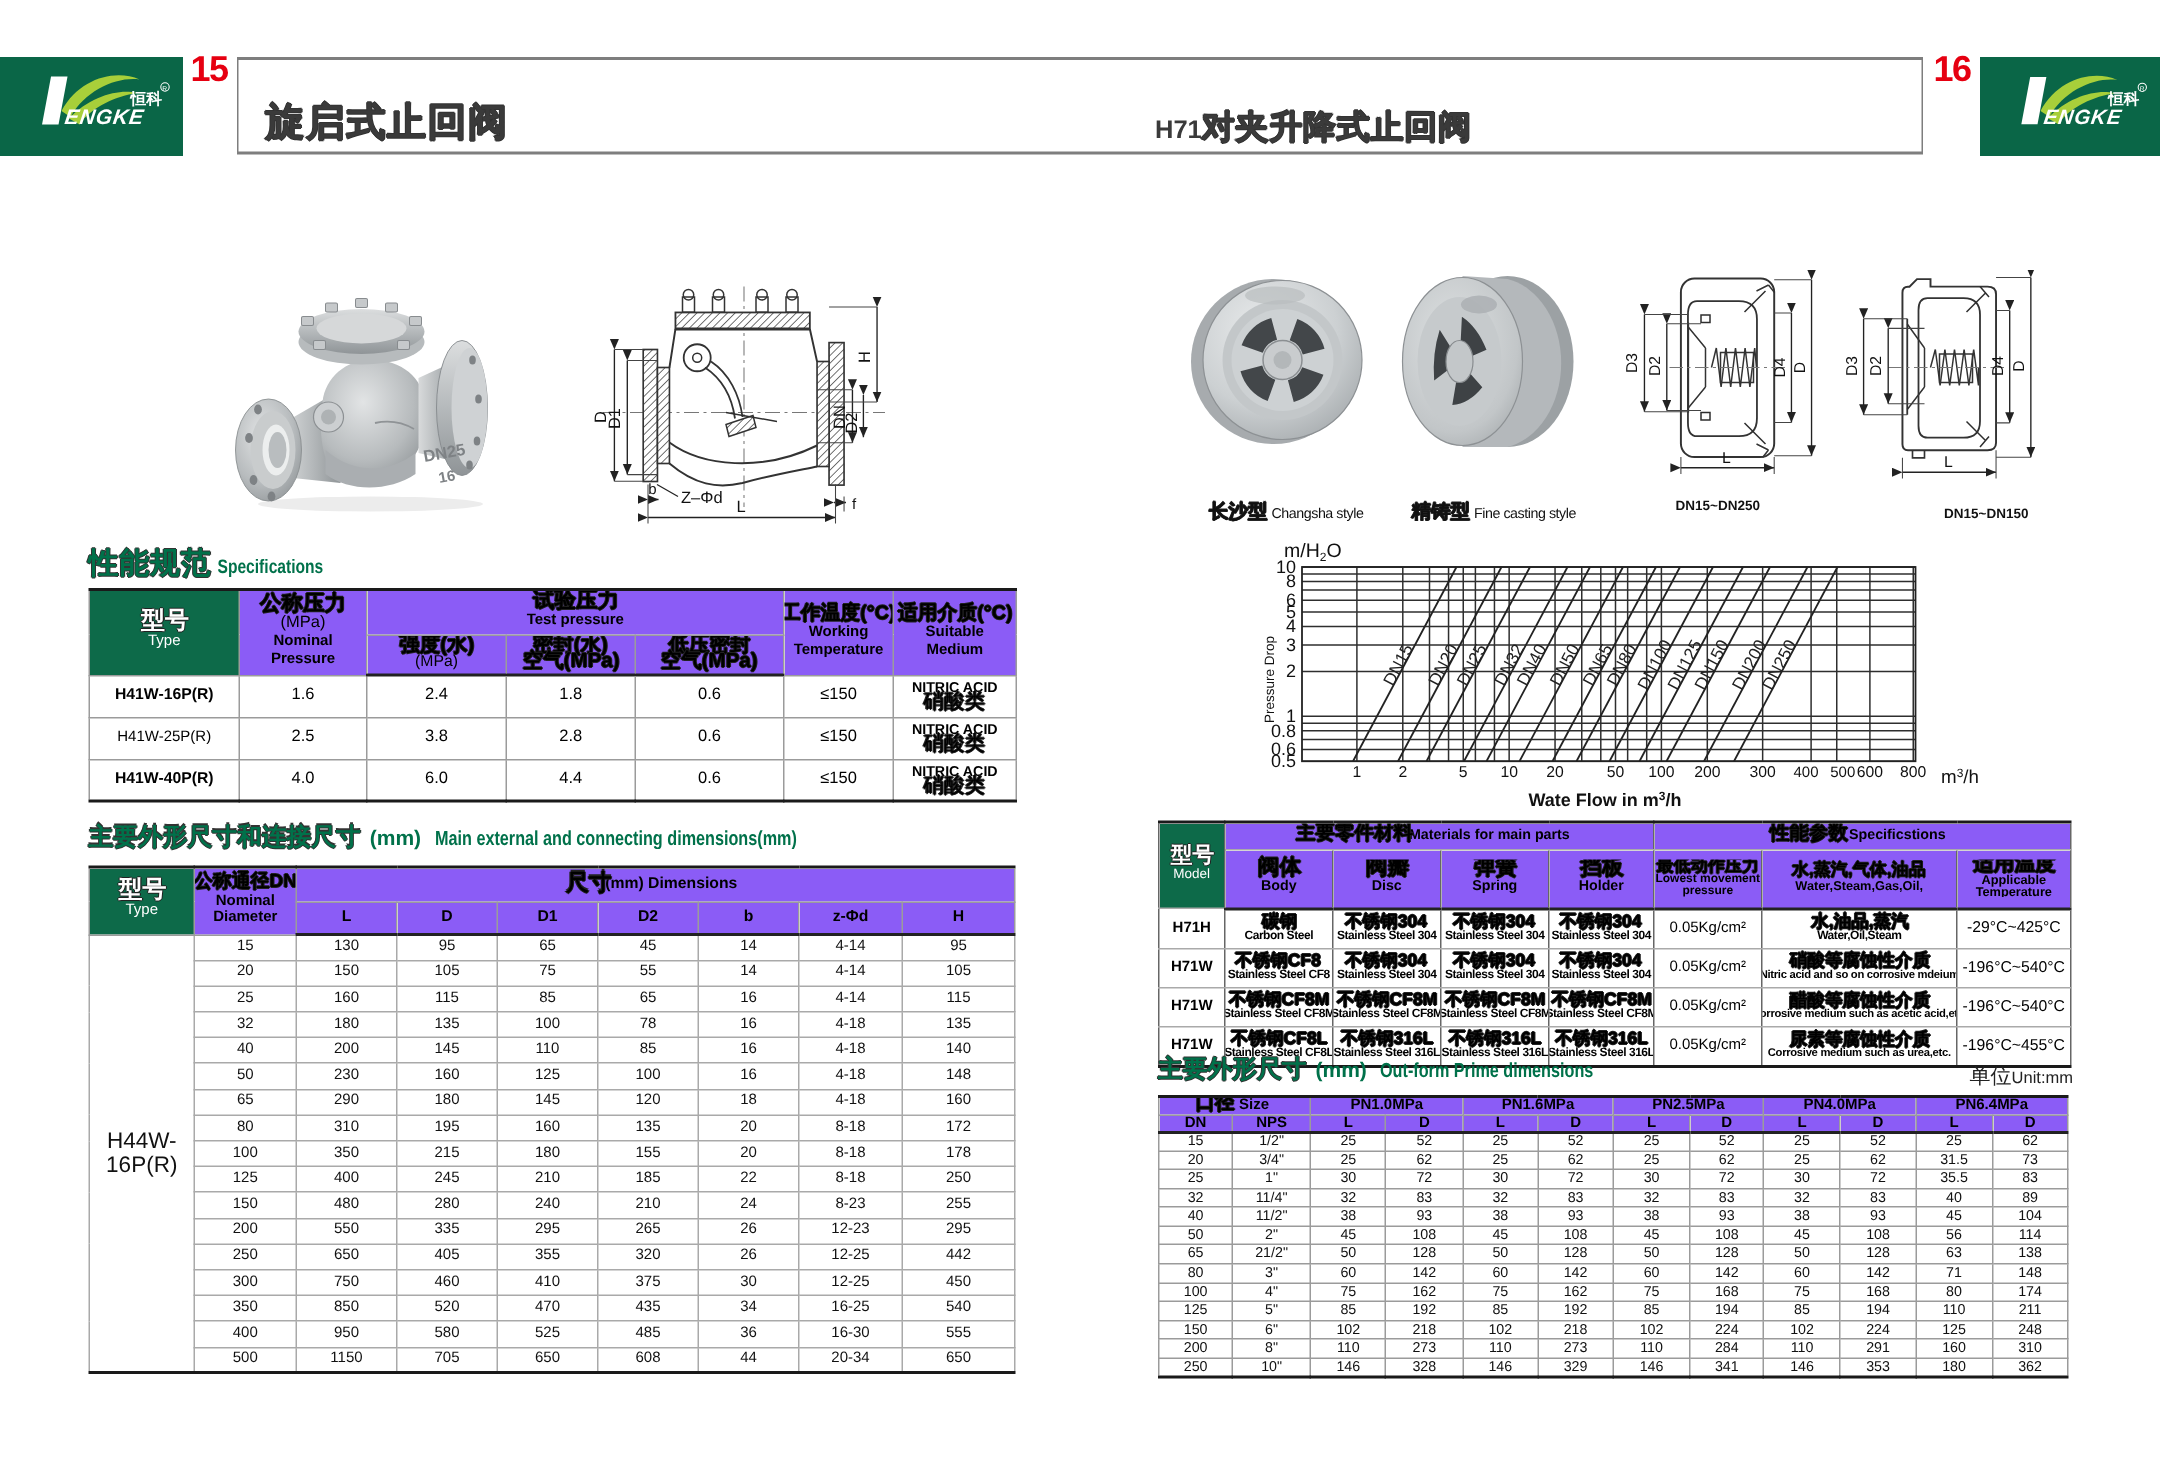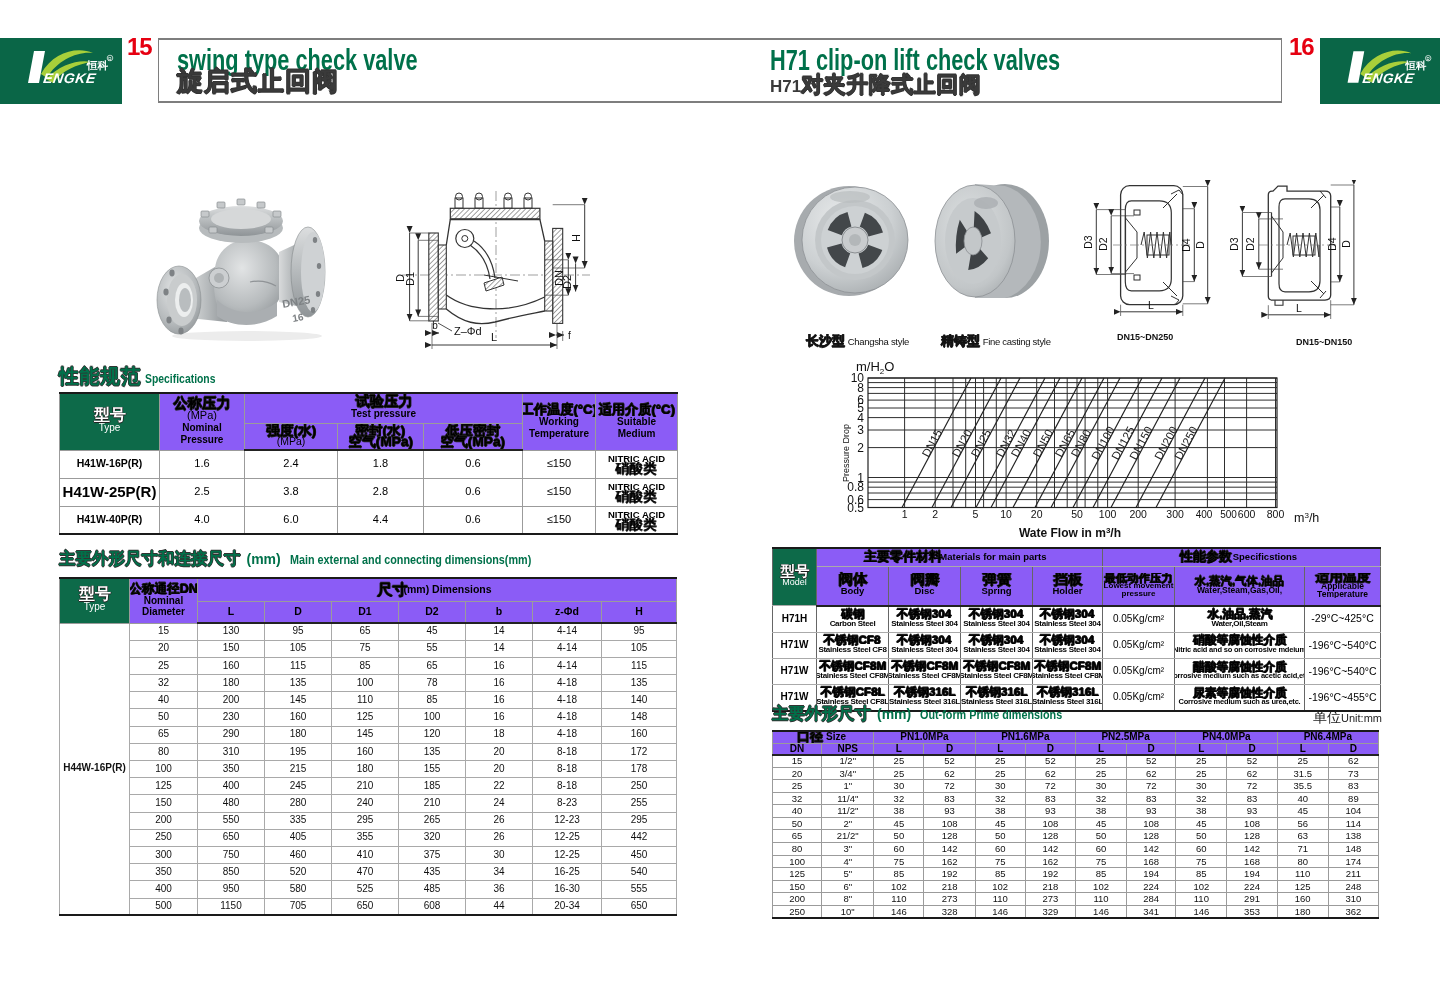--- a/index.html
+++ b/index.html
@@ -54,9 +54,6 @@
 </svg></div>
 <div class="pn" style="left:127px;">15</div>
 <div class="tbox">
-  <div class="abs" style="left:18px;top:4px;">
-    <div class="btitle" style="font-size:29px;transform:scaleX(0.75);">swing type check valve</div>
-  </div>
   <div class="abs" style="left:18px;top:31px;">
     <div class="csub" style="font-size:26px;letter-spacing:1px;line-height:20px;text-shadow:0.7px 0 #333,-0.7px 0 #333,0 0.7px #333,0 -0.7px #333;">旋启式止回阀</div>
   </div>

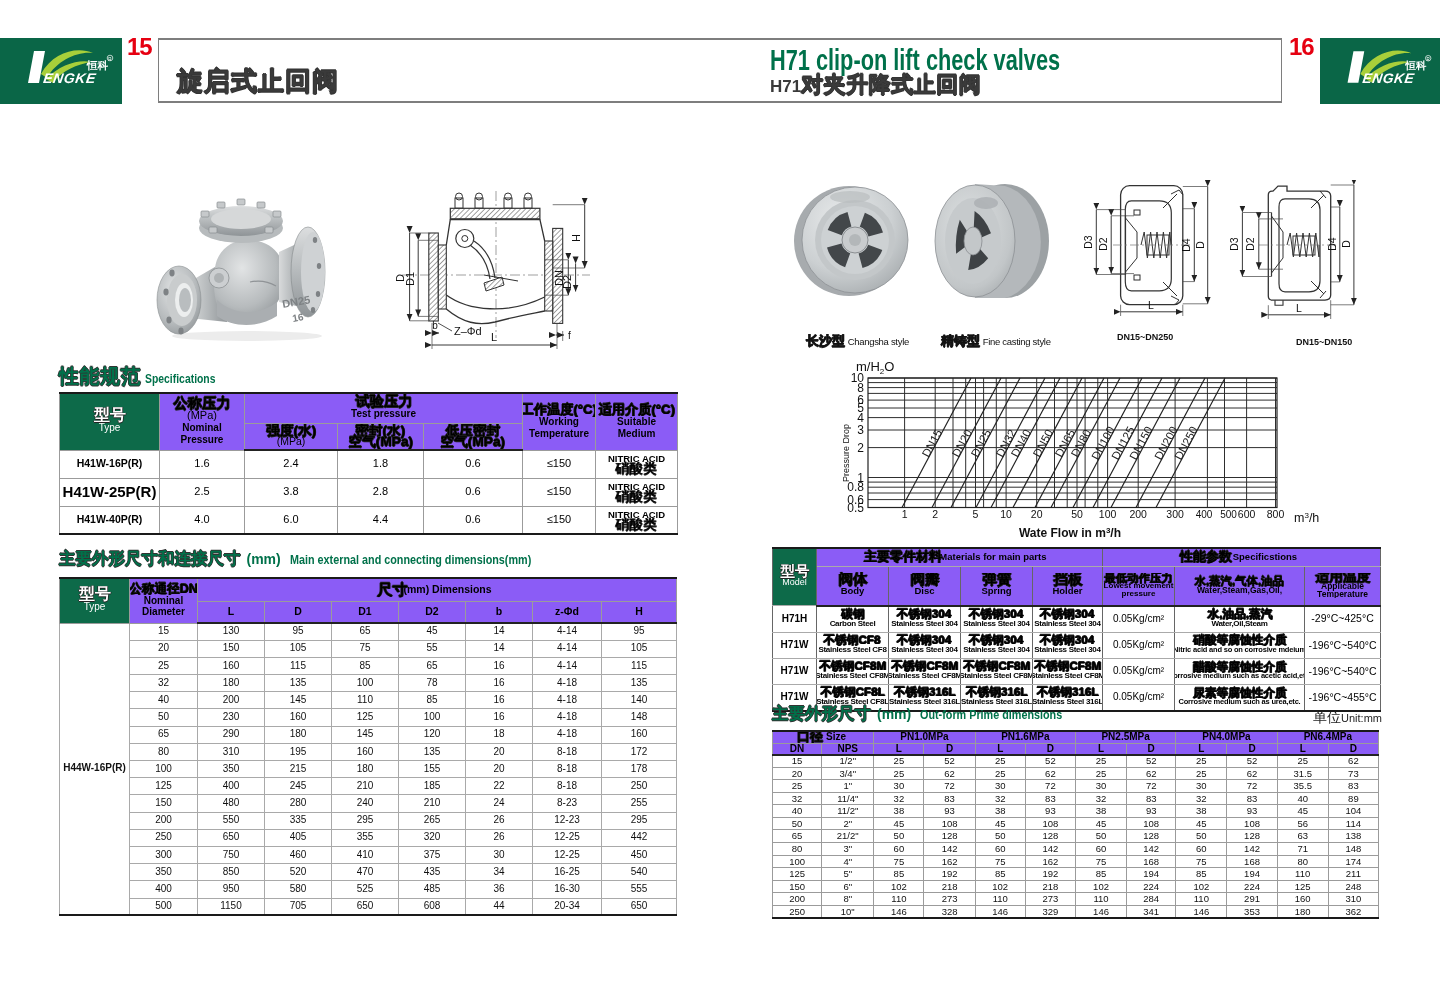--- a/index.html
+++ b/index.html
@@ -56,9 +56,6 @@
 <div class="tbox">
   <div class="abs" style="left:18px;top:31px;">
     <div class="csub" style="font-size:26px;letter-spacing:1px;line-height:20px;text-shadow:0.7px 0 #333,-0.7px 0 #333,0 0.7px #333,0 -0.7px #333;">旋启式止回阀</div>
-  </div>
-  <div class="abs" style="left:611px;top:4px;">
-    <div class="btitle" style="font-size:29px;transform:scaleX(0.75);">H71 clip-on lift check valves</div>
   </div>
   <div class="abs" style="left:611px;top:36px;">
     <div class="csub" style="font-size:17px;line-height:18px;">H71<span style="font-size:22px;letter-spacing:0.5px;text-shadow:0.7px 0 #333,-0.7px 0 #333,0 0.7px #333,0 -0.7px #333;">对夹升降式止回阀</span></div>

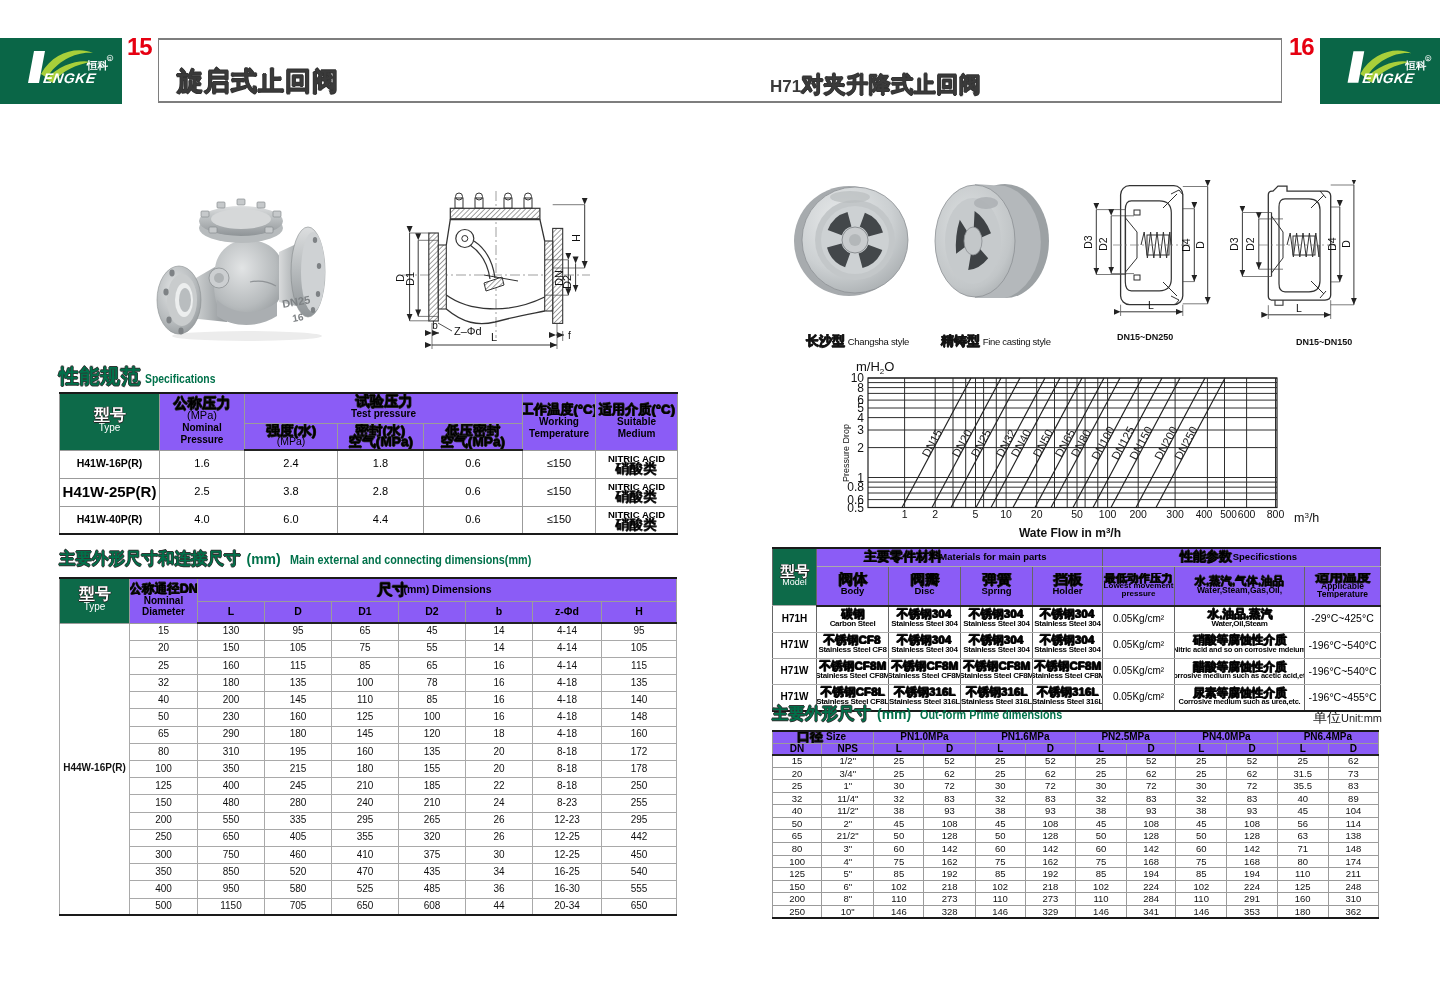--- a/index.html
+++ b/index.html
@@ -224,7 +224,7 @@
         <td style="font-size:9.5px;font-weight:bold;">NITRIC ACID<br><span class="cs" style="font-weight:normal;">硝酸类</span></td>
       </tr>
 <tr style="height:28px;">
-        <td style="font-size:15px;font-weight:bold;">H41W-25P(R)</td>
+        <td style="font-size:10px;font-weight:normal;">H41W-25P(R)</td>
         <td style="font-size:11px;">2.5</td>
         <td style="font-size:11px;">3.8</td>
         <td style="font-size:11px;">2.8</td>

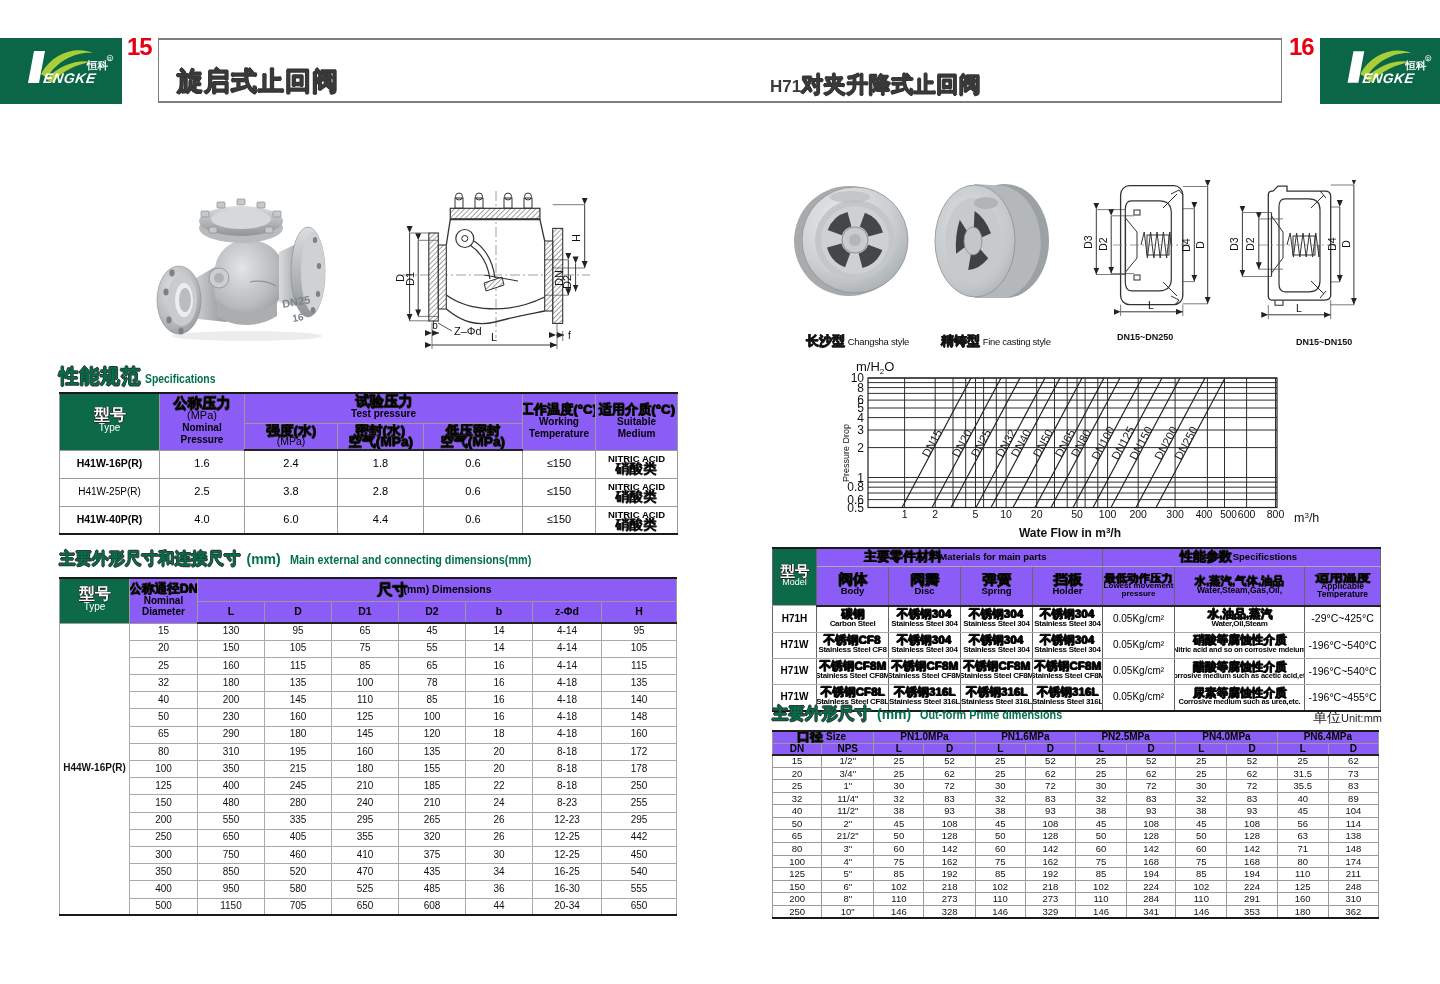--- a/index.html
+++ b/index.html
@@ -274,7 +274,7 @@
         <td class="gh" style="font-weight:bold;font-size:10.5px;">H</td>
 </tr>
 <tr class="d">
-        <td rowspan="17" class="typecell" style="font-size:10px;font-weight:bold;">H44W-16P(R)</td>
+        <td rowspan="17" class="typecell" style="font-size:15px;font-weight:normal;">H44W-16P(R)</td>
         <td>15</td>
         <td>130</td>
         <td>95</td>

